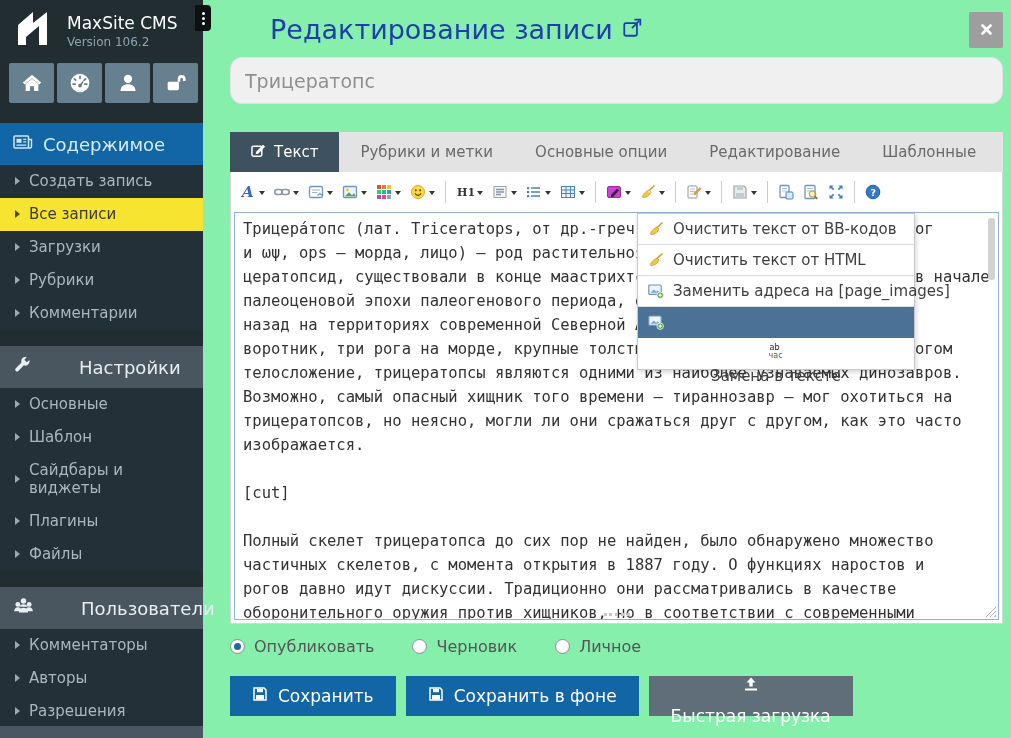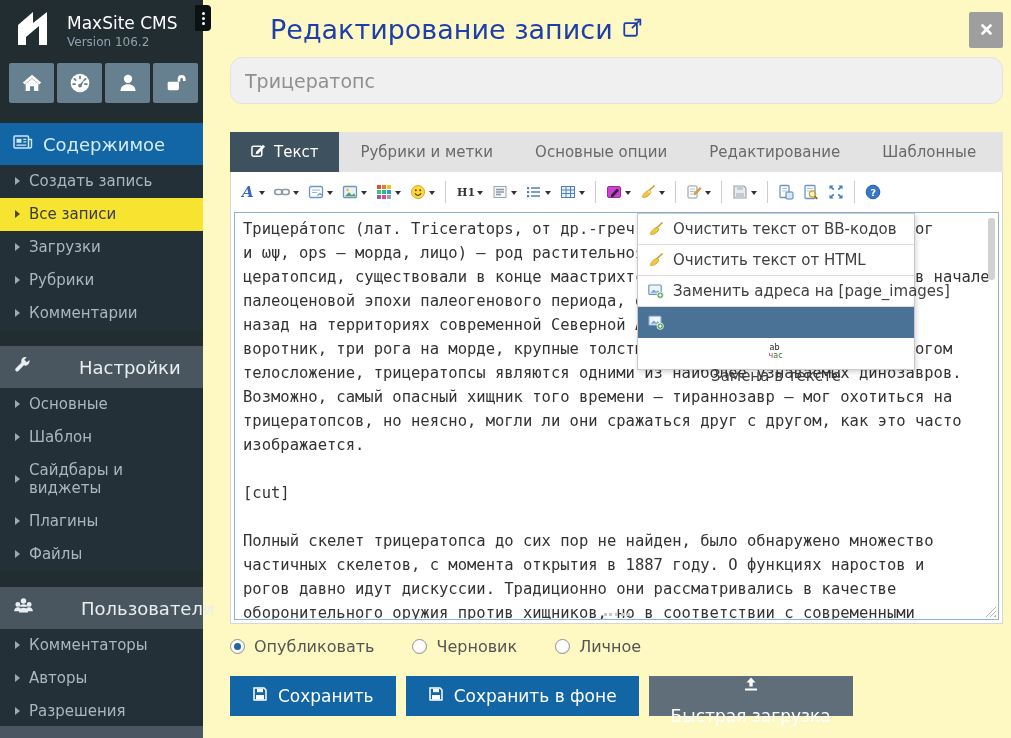--- a/index.html
+++ b/index.html
@@ -5,7 +5,7 @@
   * { box-sizing: border-box; }
   html,body { margin:0; padding:0; }
   body { font-family:"DejaVu Sans","Liberation Sans",sans-serif; background:#fff; }
-  .page { width:1011px; height:738px; overflow:hidden; position:relative; display:flex; background:#fef9c3; }
+  .page { width:1011px; height:738px; overflow:hidden; position:relative; display:flex; background:#86efac; }
 
   
   .sidebar { width:203px; flex-shrink:0; background:#222d32; position:relative; }

